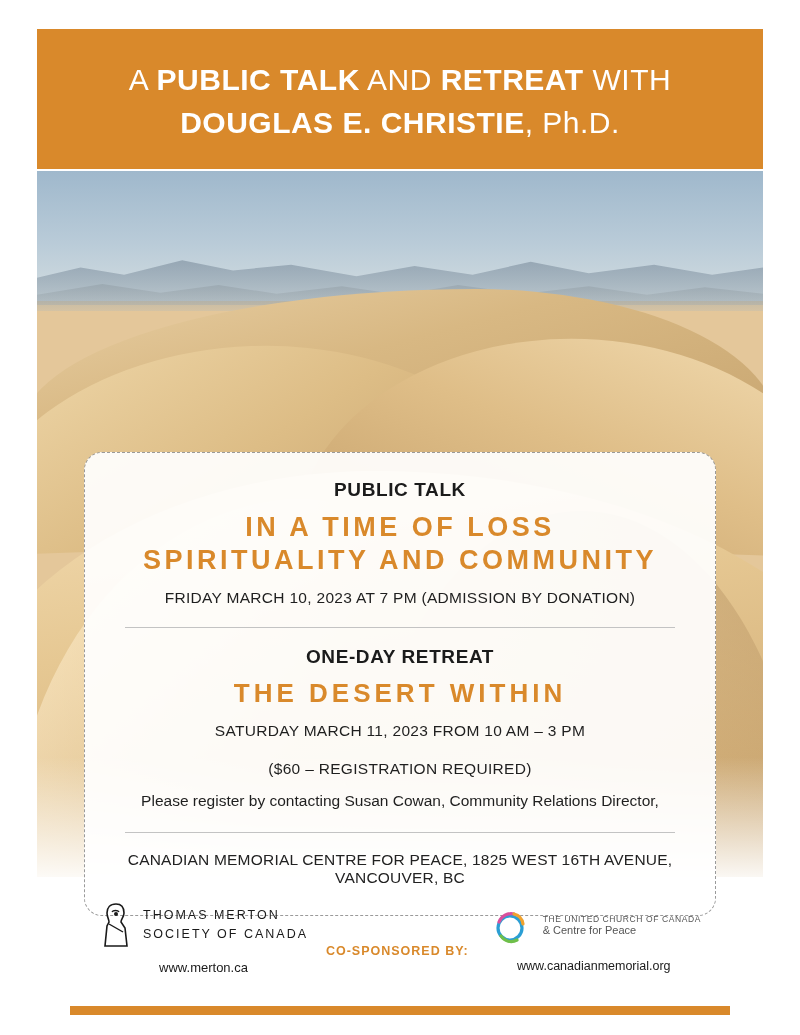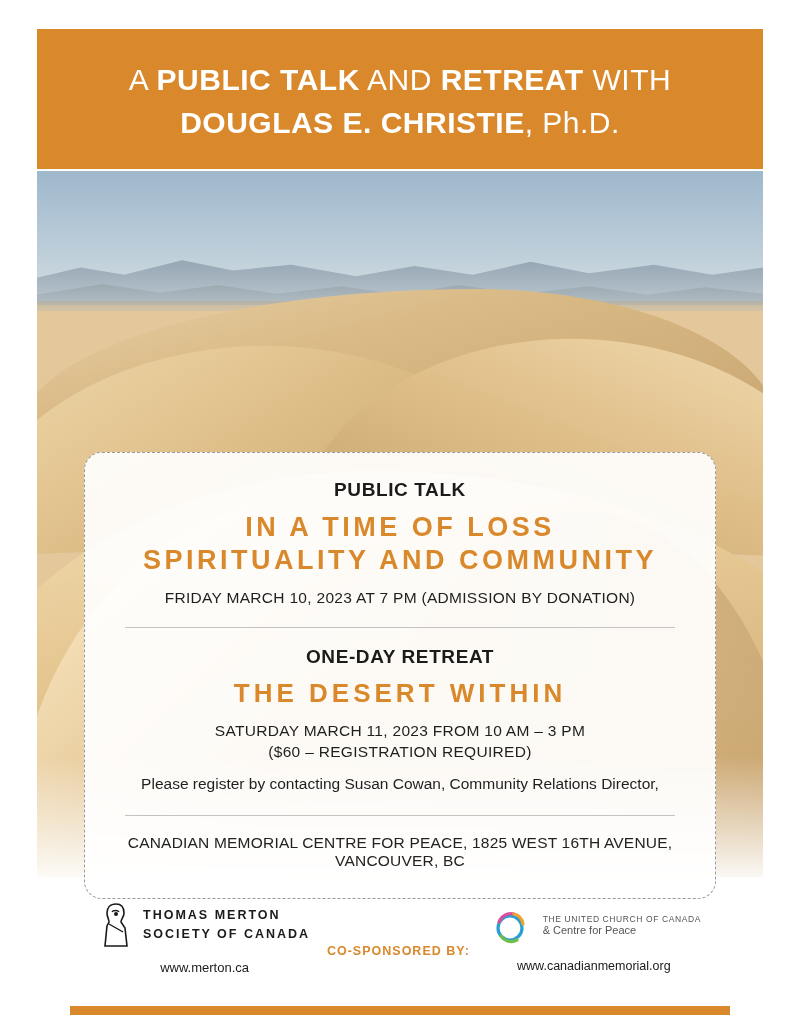--- a/index.html
+++ b/index.html
@@ -142,7 +142,7 @@
     margin-top: 12px;
     color: #1f1f1f;
   }
-  .sec-detail.tight { margin-top: 3px; }
+  .sec-detail.tight { margin-top: 20px; }
   .sec-note {
     font-size: 15.5px;
     margin-top: 12px;

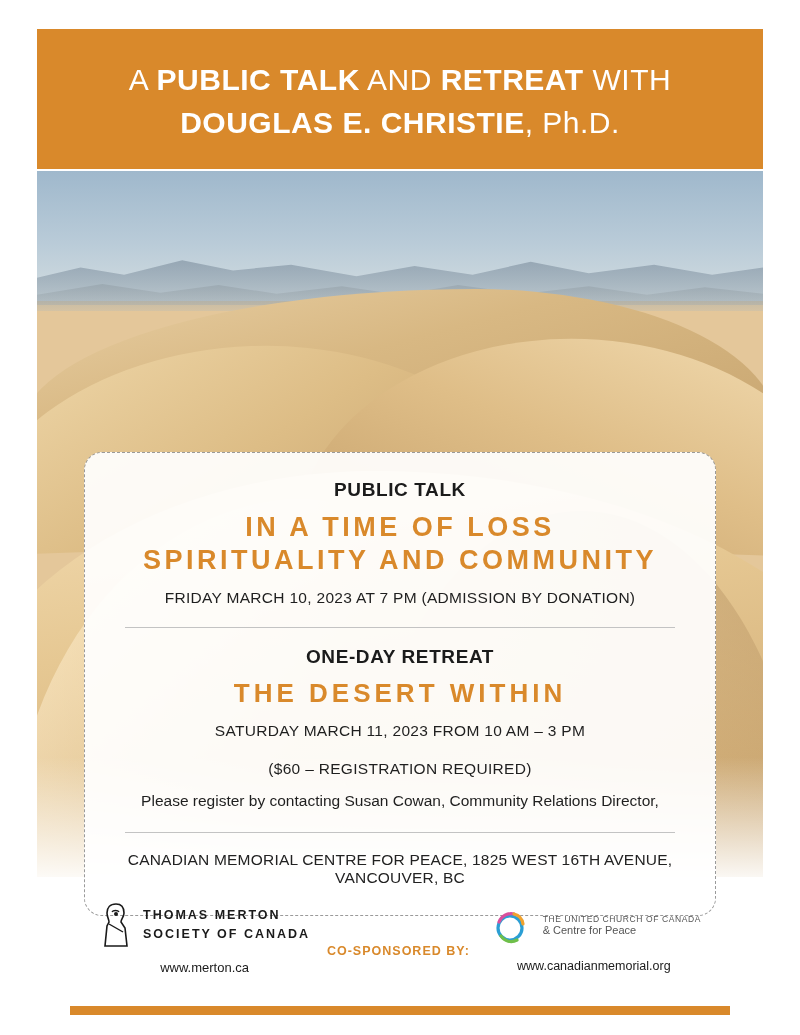--- a/index.html
+++ b/index.html
@@ -186,7 +186,7 @@
   .tms-mark { width: 34px; height: 46px; }
   .tms-text {
     font-size: 12.5px;
-    font-weight: 700;
+    font-weight: 400;
     letter-spacing: 2px;
     line-height: 1.5;
     color: #1a1a1a;

